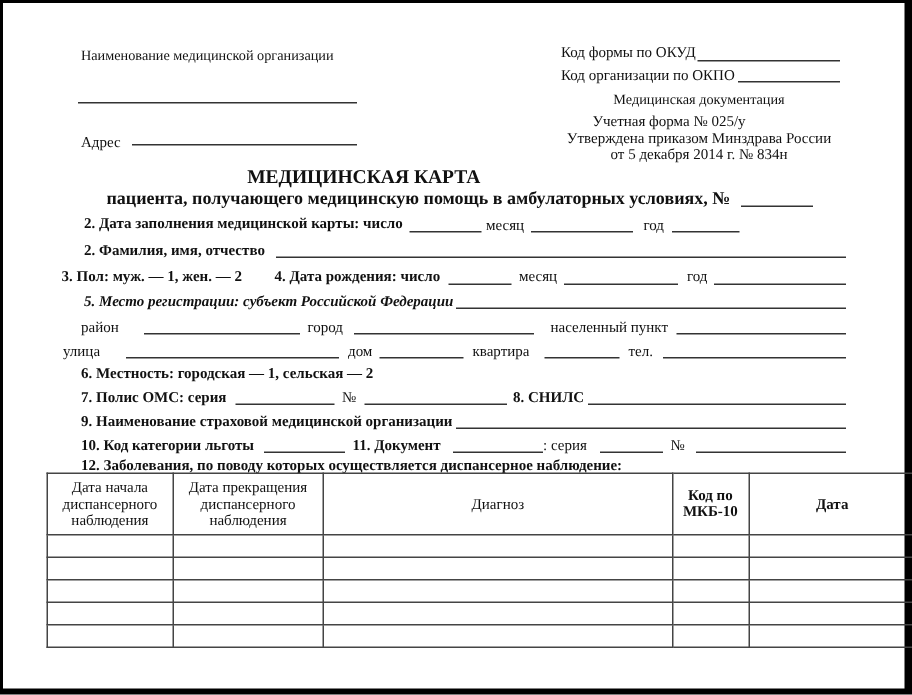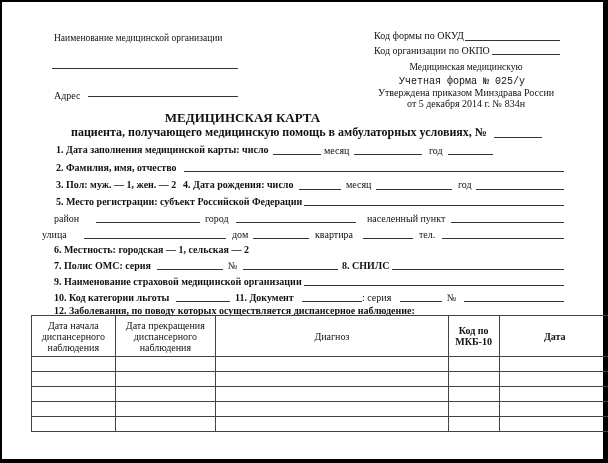--- a/index.html
+++ b/index.html
@@ -40,7 +40,7 @@
   <div class="ln" style="left:463px; top:38px; width:95px;"></div>
   <div class="t" style="left:372px; top:43px;text-align:right;">Код организации по ОКПО</div>
   <div class="ln" style="left:490px; top:52px; width:68px;"></div>
-  <div class="t c" style="left:372px; top:59px; width:184px; font-size:9.5px;">Медицинская медицинскую</div>
+  <div class="t c" style="left:372px; top:59px; width:184px; font-size:9.5px;">Медицинская документация</div>
   <div class="t c" style="left:368px; top:74px; width:184px;font-family:Liberation Mono, monospace;">Учетная форма № 025/у</div>
   <div class="t c" style="left:368px; top:85px; width:192px;">Утверждена приказом Минздрава России</div>
   <div class="t c" style="left:368px; top:96px; width:192px;">от 5 декабря 2014 г. № 834н</div>

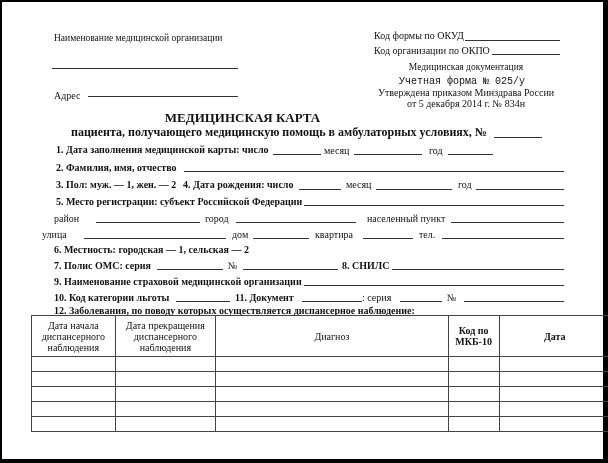--- a/index.html
+++ b/index.html
@@ -41,7 +41,7 @@
   <div class="t" style="left:372px; top:43px;text-align:right;">Код организации по ОКПО</div>
   <div class="ln" style="left:490px; top:52px; width:68px;"></div>
   <div class="t c" style="left:372px; top:59px; width:184px; font-size:9.5px;">Медицинская документация</div>
-  <div class="t c" style="left:368px; top:74px; width:184px;font-family:Liberation Mono, monospace;">Учетная форма № 025/у</div>
+  <div class="t c" style="left:352px; top:74px; width:184px;">Учетная форма № 025/у</div>
   <div class="t c" style="left:368px; top:85px; width:192px;">Утверждена приказом Минздрава России</div>
   <div class="t c" style="left:368px; top:96px; width:192px;">от 5 декабря 2014 г. № 834н</div>
 

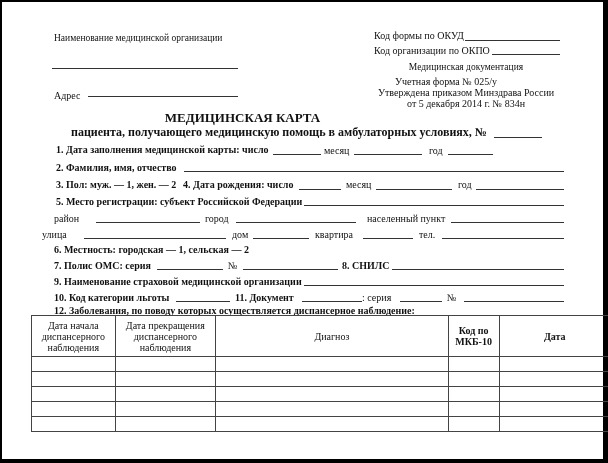--- a/index.html
+++ b/index.html
@@ -49,7 +49,7 @@
   <div class="t subtitle" style="left:69px; top:124px;">пациента, получающего медицинскую помощь в амбулаторных условиях, №</div>
   <div class="ln" style="left:492px; top:135px; width:48px;"></div>
 
-  <div class="t b" style="left:54px; top:142px;">1. Дата заполнения медицинской карты: число</div>
+  <div class="t b" style="left:54px; top:142px;">2. Дата заполнения медицинской карты: число</div>
   <div class="ln" style="left:271px; top:152px; width:48px;"></div>
   <div class="t" style="left:322px; top:143px;">месяц</div>
   <div class="ln" style="left:352px; top:152px; width:68px;"></div>

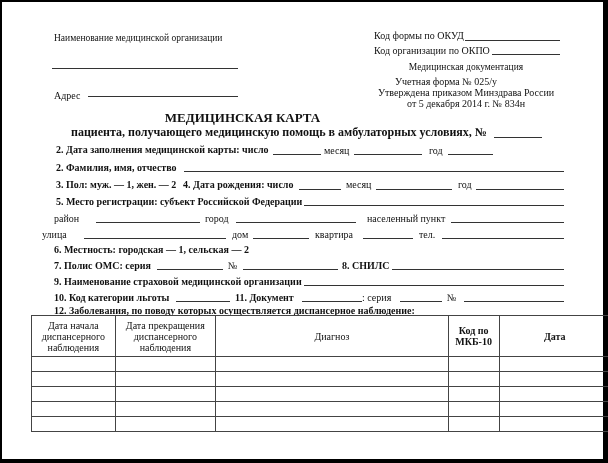--- a/index.html
+++ b/index.html
@@ -59,7 +59,7 @@
   <div class="t b" style="left:54px; top:160px;">2. Фамилия, имя, отчество</div>
   <div class="ln" style="left:182px; top:169px; width:380px;"></div>
 
-  <div class="t b" style="left:54px; top:177px;">3. Пол: муж. — 1, жен. — 2</div>
+  <div class="t b" style="left:39px; top:177px;">3. Пол: муж. — 1, жен. — 2</div>
   <div class="t b" style="left:181px; top:177px;">4. Дата рождения: число</div>
   <div class="ln" style="left:297px; top:187px; width:42px;"></div>
   <div class="t" style="left:344px; top:177px;">месяц</div>

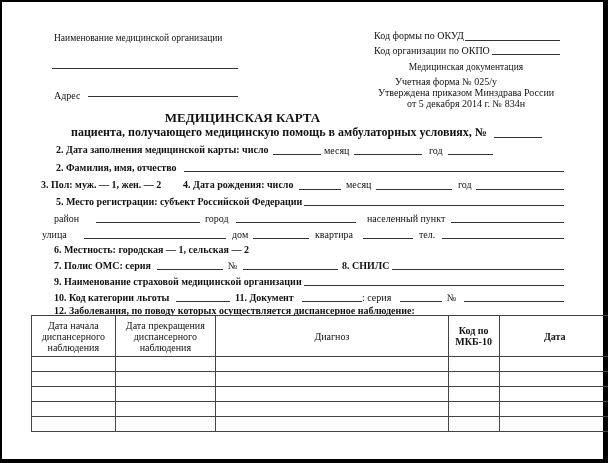--- a/index.html
+++ b/index.html
@@ -67,7 +67,7 @@
   <div class="t" style="left:456px; top:177px;">год</div>
   <div class="ln" style="left:474px; top:187px; width:88px;"></div>
 
-  <div class="t b" style="left:54px; top:194px;">5. Место регистрации: субъект Российской Федерации</div>
+  <div class="t b" style="left:54px; top:194px;font-style:italic;">5. Место регистрации: субъект Российской Федерации</div>
   <div class="ln" style="left:302px; top:203px; width:260px;"></div>
   <div class="t" style="left:52px; top:211px;">район</div>
   <div class="ln" style="left:94px; top:220px; width:104px;"></div>

